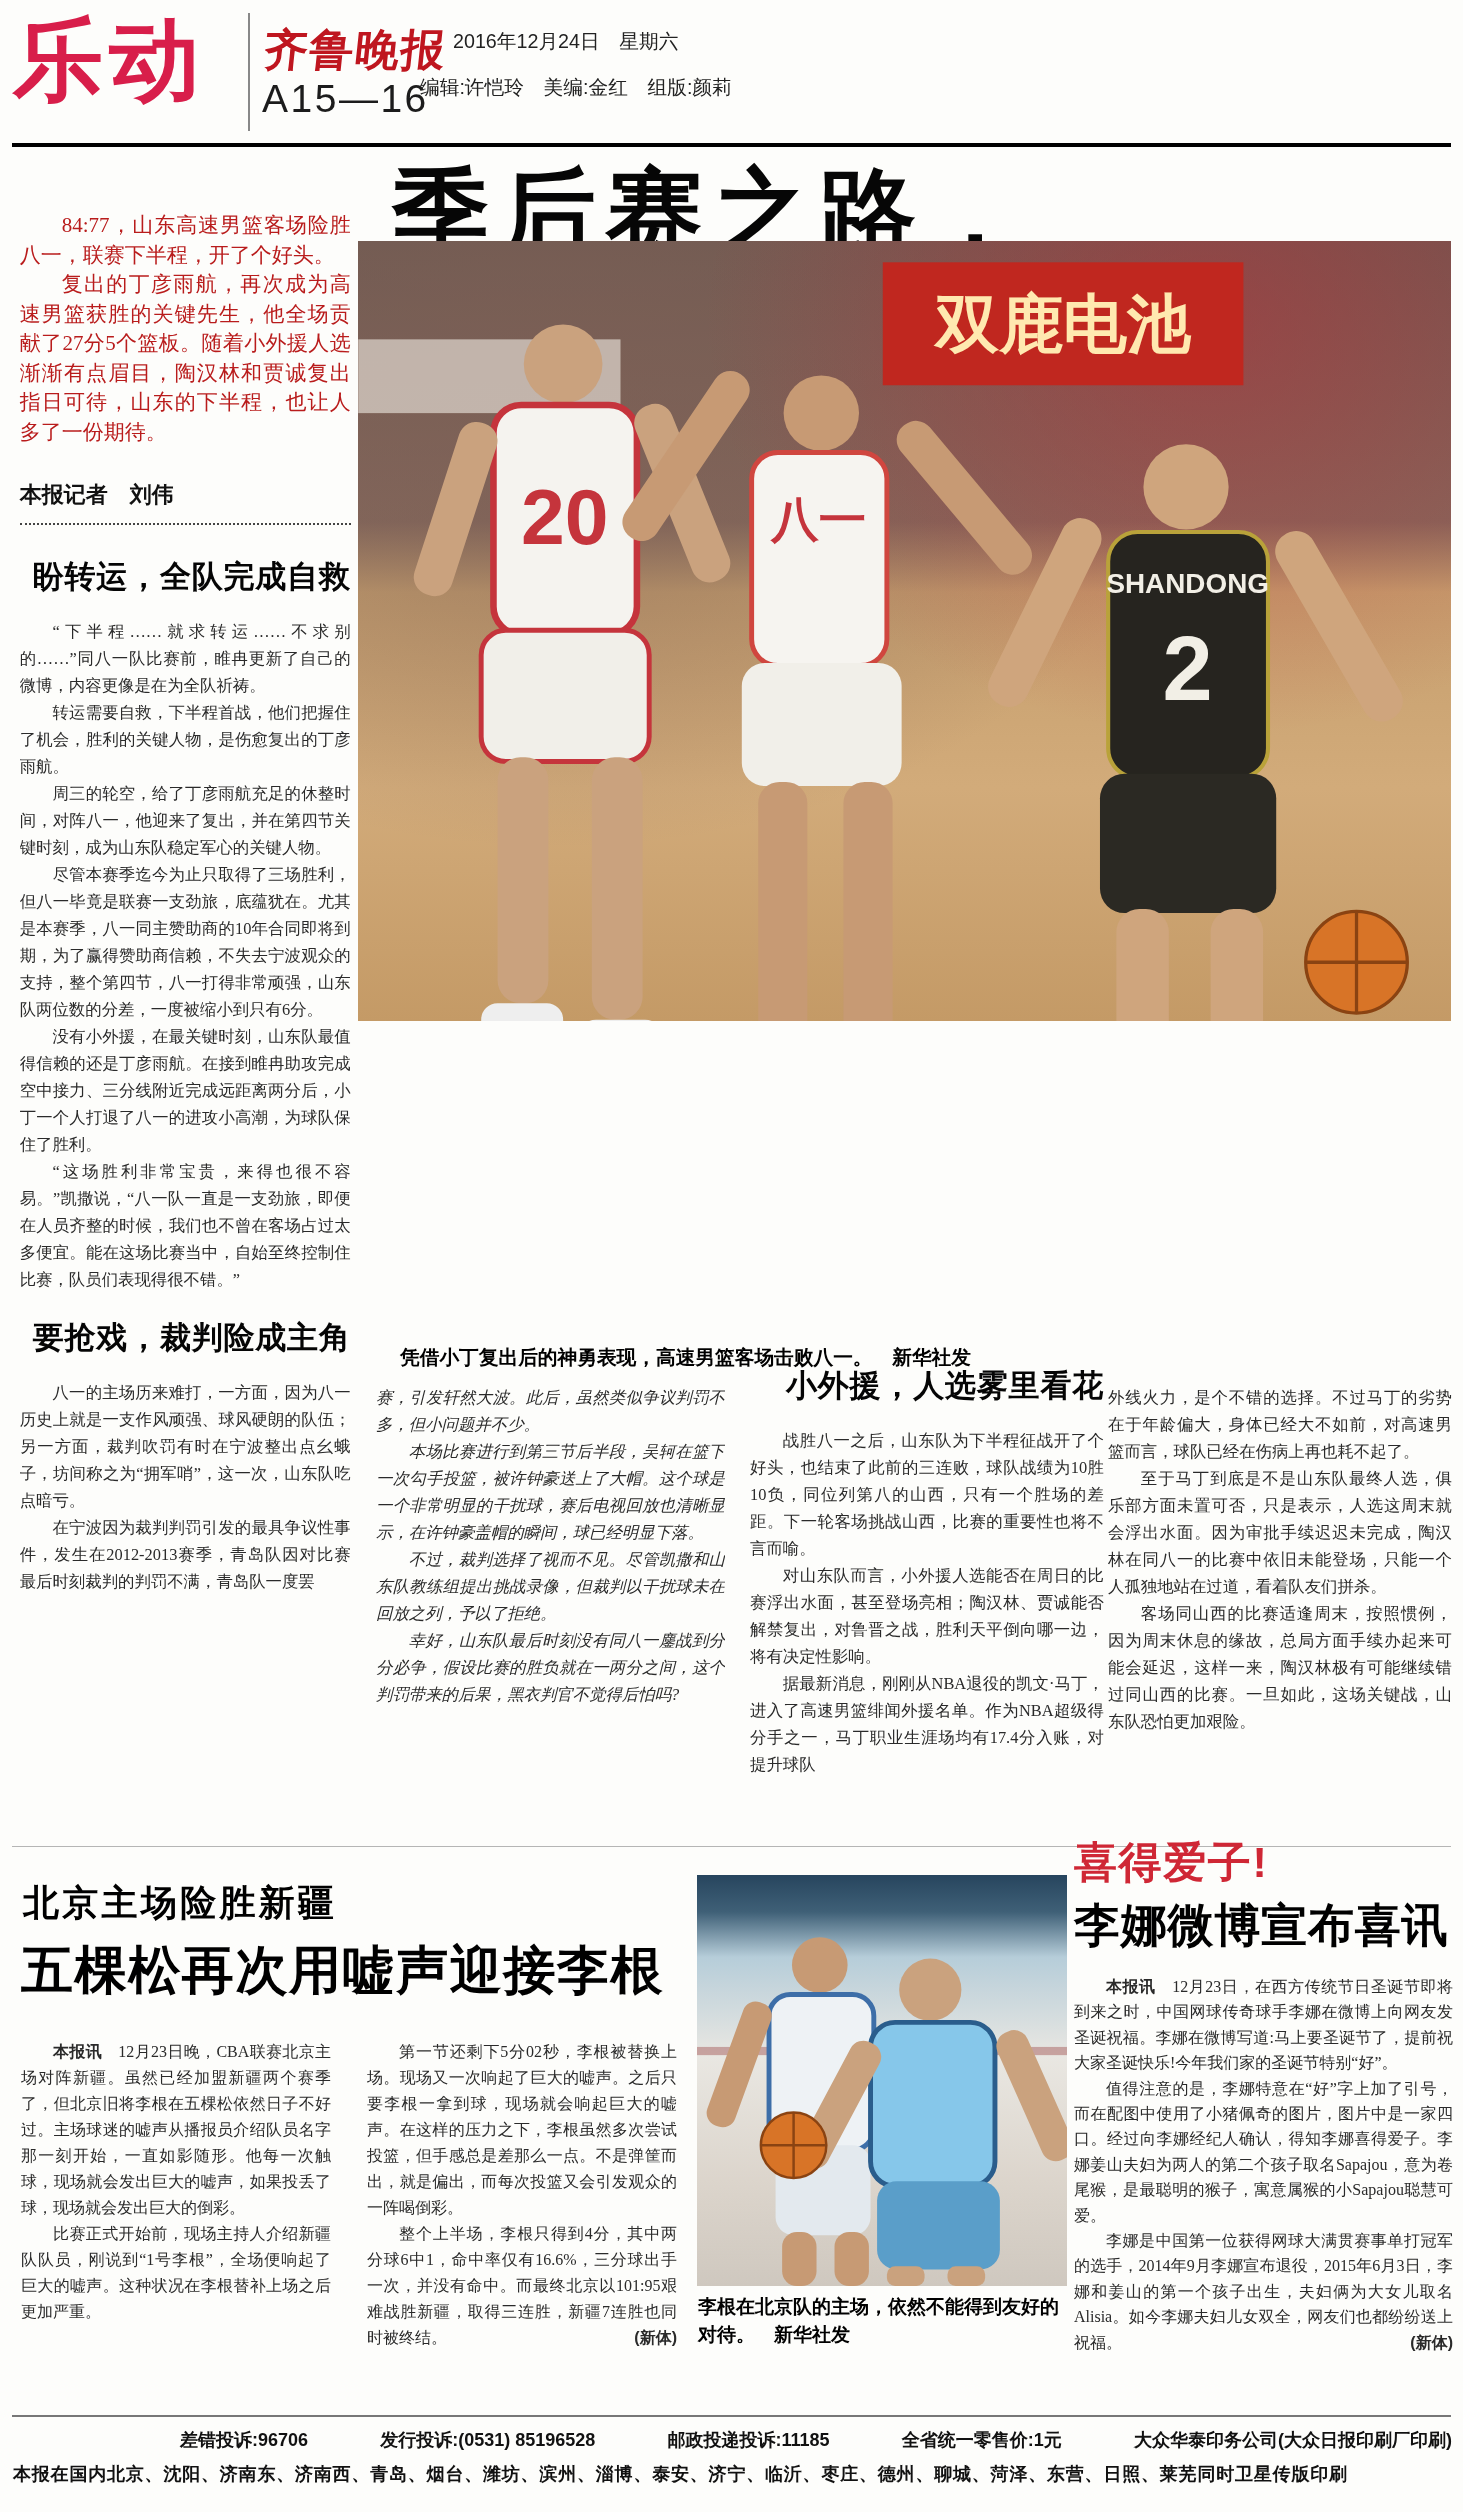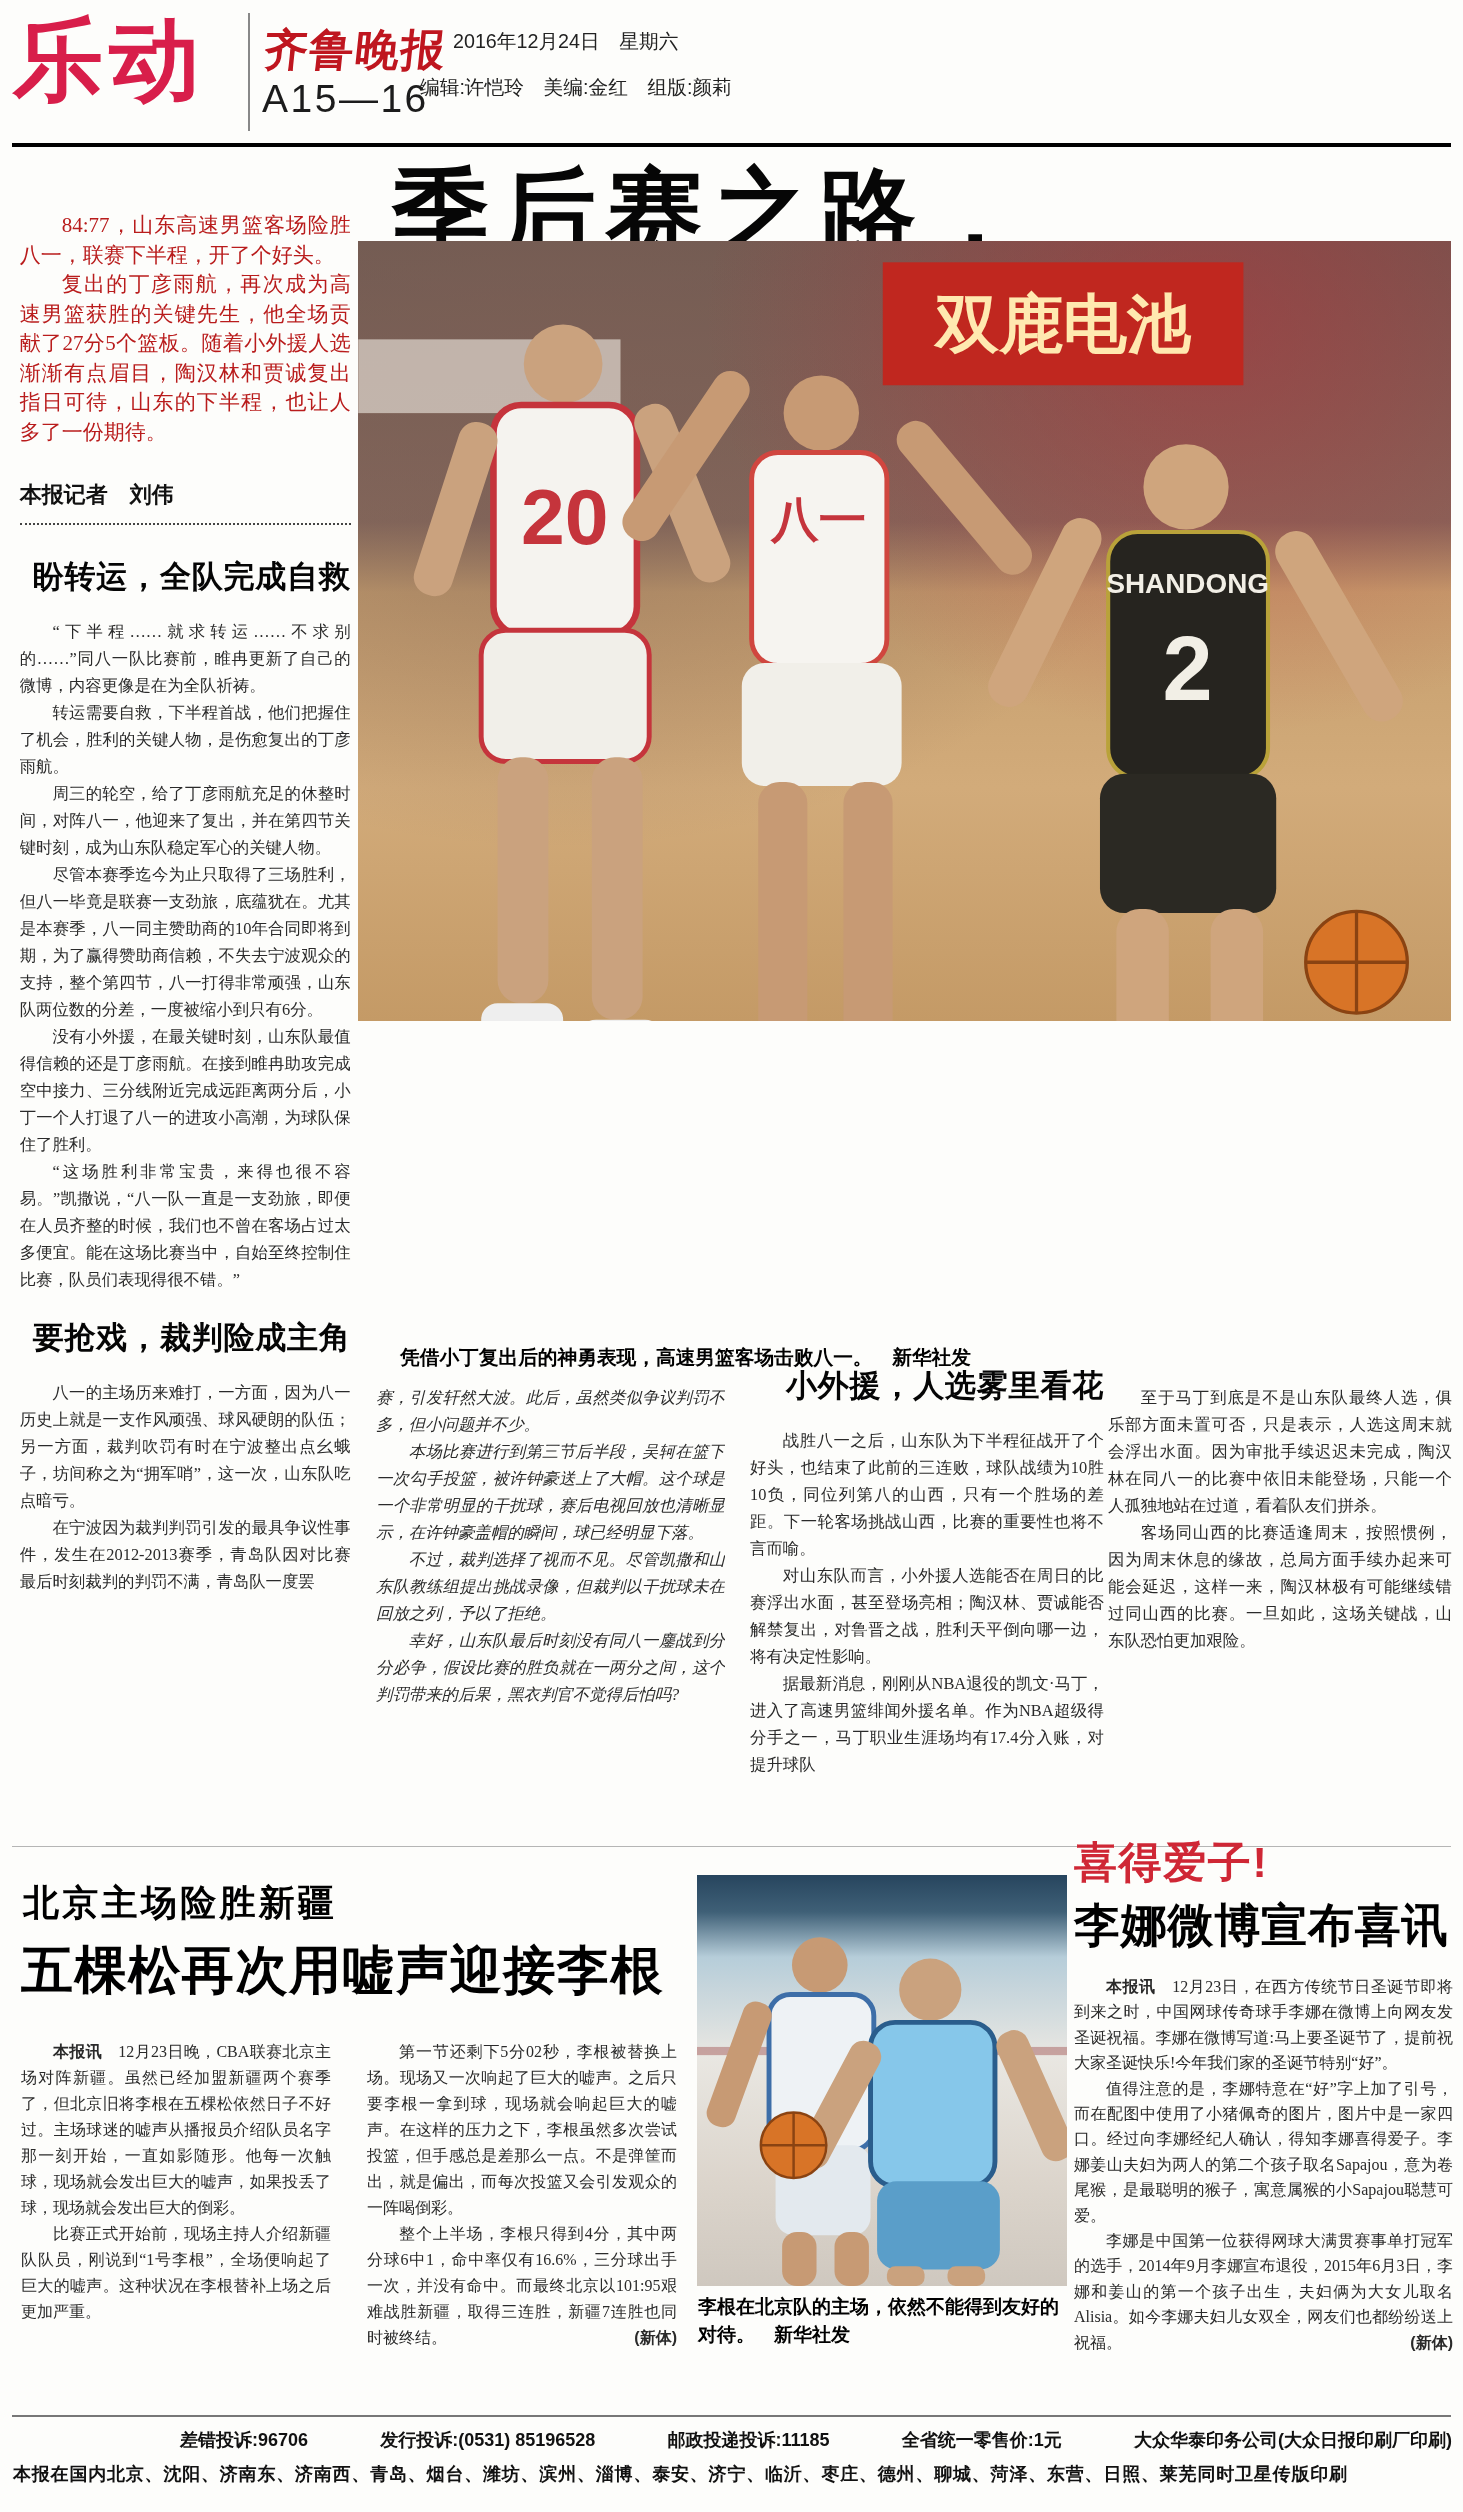--- a/index.html
+++ b/index.html
@@ -170,6 +170,7 @@
     <p>据最新消息，刚刚从NBA退役的凯文·马丁，进入了高速男篮绯闻外援名单。作为NBA超级得分手之一，马丁职业生涯场均有17.4分入账，对提升球队</p>
   </div>
   <div class="abs colD bodytxt">
+    <p class="cont">外线火力，是个不错的选择。不过马丁的劣势在于年龄偏大，身体已经大不如前，对高速男篮而言，球队已经在伤病上再也耗不起了。</p>
     <p>至于马丁到底是不是山东队最终人选，俱乐部方面未置可否，只是表示，人选这周末就会浮出水面。因为审批手续迟迟未完成，陶汉林在同八一的比赛中依旧未能登场，只能一个人孤独地站在过道，看着队友们拼杀。</p>
     <p>客场同山西的比赛适逢周末，按照惯例，因为周末休息的缘故，总局方面手续办起来可能会延迟，这样一来，陶汉林极有可能继续错过同山西的比赛。一旦如此，这场关键战，山东队恐怕更加艰险。</p>
   </div>

